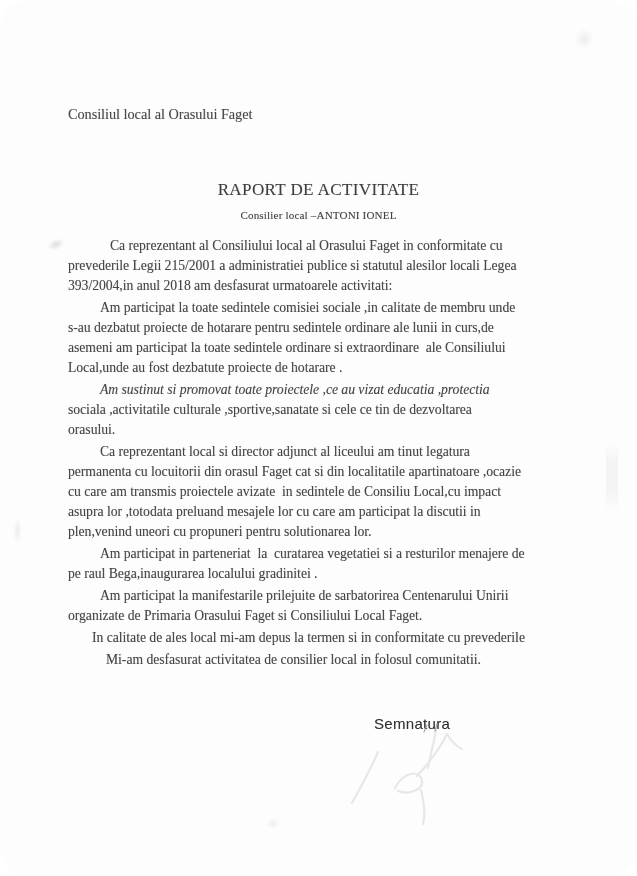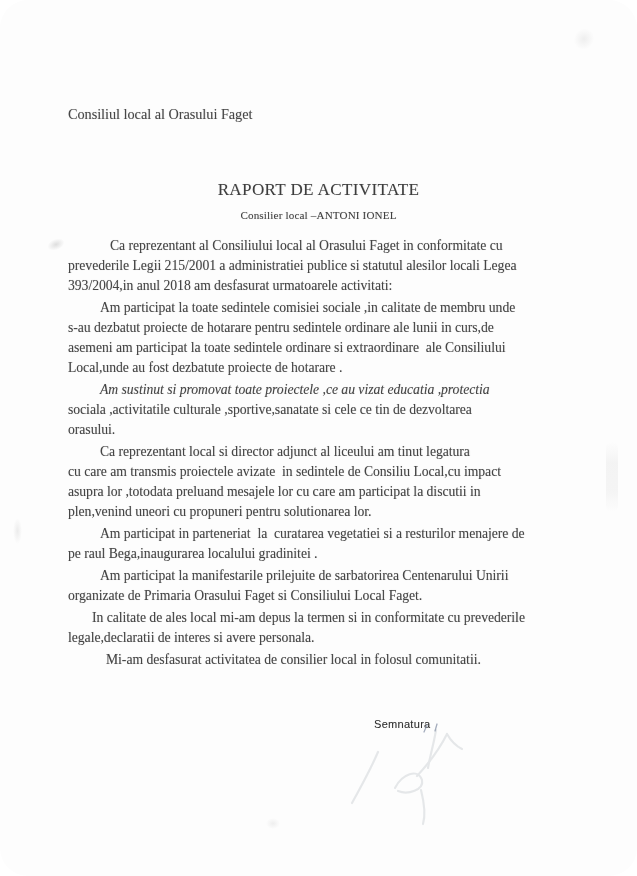--- a/index.html
+++ b/index.html
@@ -125,6 +125,7 @@
       </div>
       <div class="para">
         <div class="line" style="padding-left: 32px;">Ca reprezentant local si director adjunct al liceului am tinut legatura</div>
+        <div class="line">permanenta cu locuitorii din orasul Faget cat si din localitatile apartinatoare ,ocazie</div>
         <div class="line">cu care am transmis proiectele avizate  in sedintele de Consiliu Local,cu impact</div>
         <div class="line">asupra lor ,totodata preluand mesajele lor cu care am participat la discutii in</div>
         <div class="line">plen,venind uneori cu propuneri pentru solutionarea lor.</div>

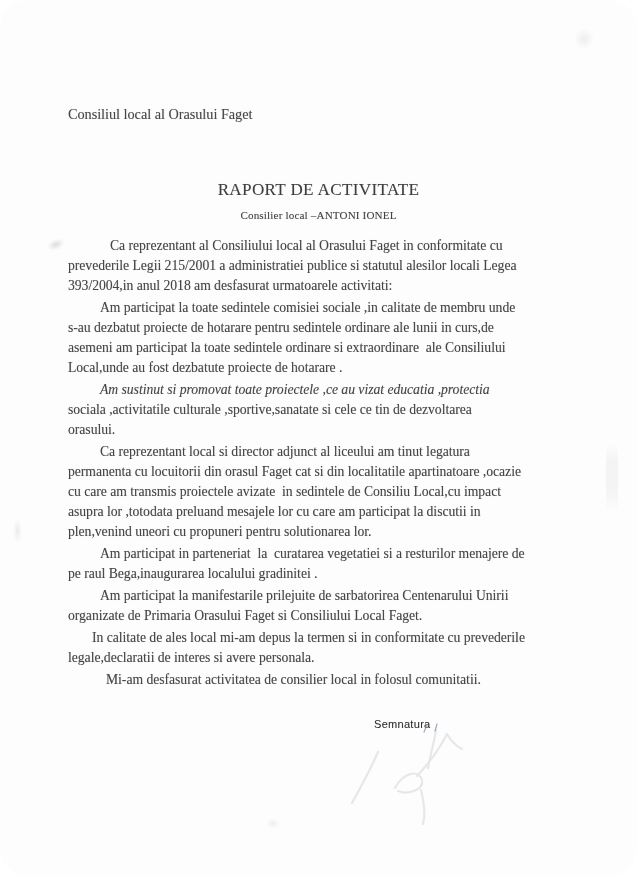--- a/index.html
+++ b/index.html
@@ -140,7 +140,6 @@
       </div>
       <div class="para">
         <div class="line" style="padding-left: 24px;">In calitate de ales local mi-am depus la termen si in conformitate cu prevederile</div>
-        <div class="line">legale,declaratii de interes si avere personala.</div>
       </div>
       <div class="para">
         <div class="line" style="padding-left: 38px;">Mi-am desfasurat activitatea de consilier local in folosul comunitatii.</div>

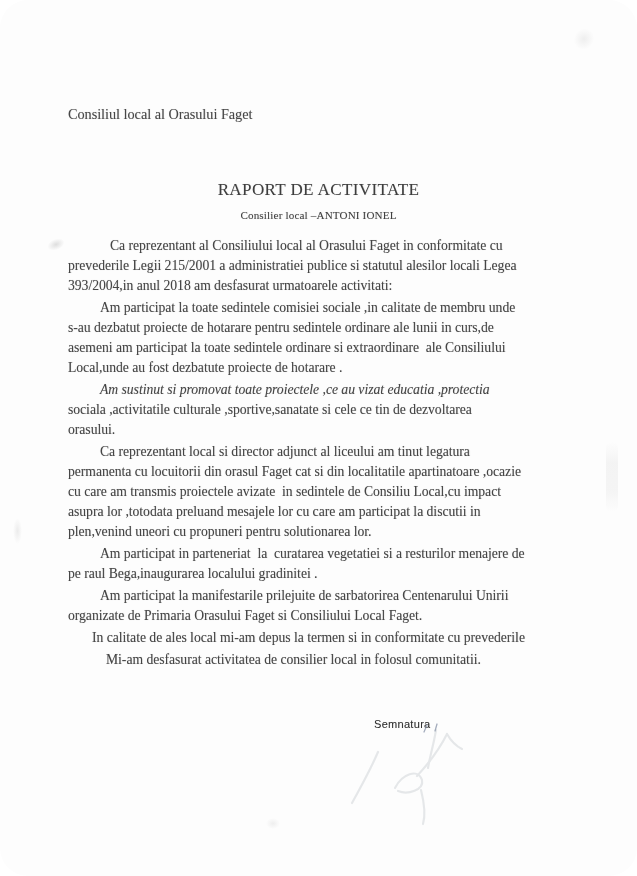--- a/index.html
+++ b/index.html
@@ -57,7 +57,7 @@
     position: absolute;
     left: 374px; top: 714px;
     font-family: "Liberation Sans", "DejaVu Sans", sans-serif;
-    font-size: 11px; line-height: 20px;
+    font-size: 15px; line-height: 20px;
     letter-spacing: 0.3px;
     color: #2f2f2f;
     text-shadow: 0.2px 0.2px 0.5px rgba(80,80,80,0.3);

